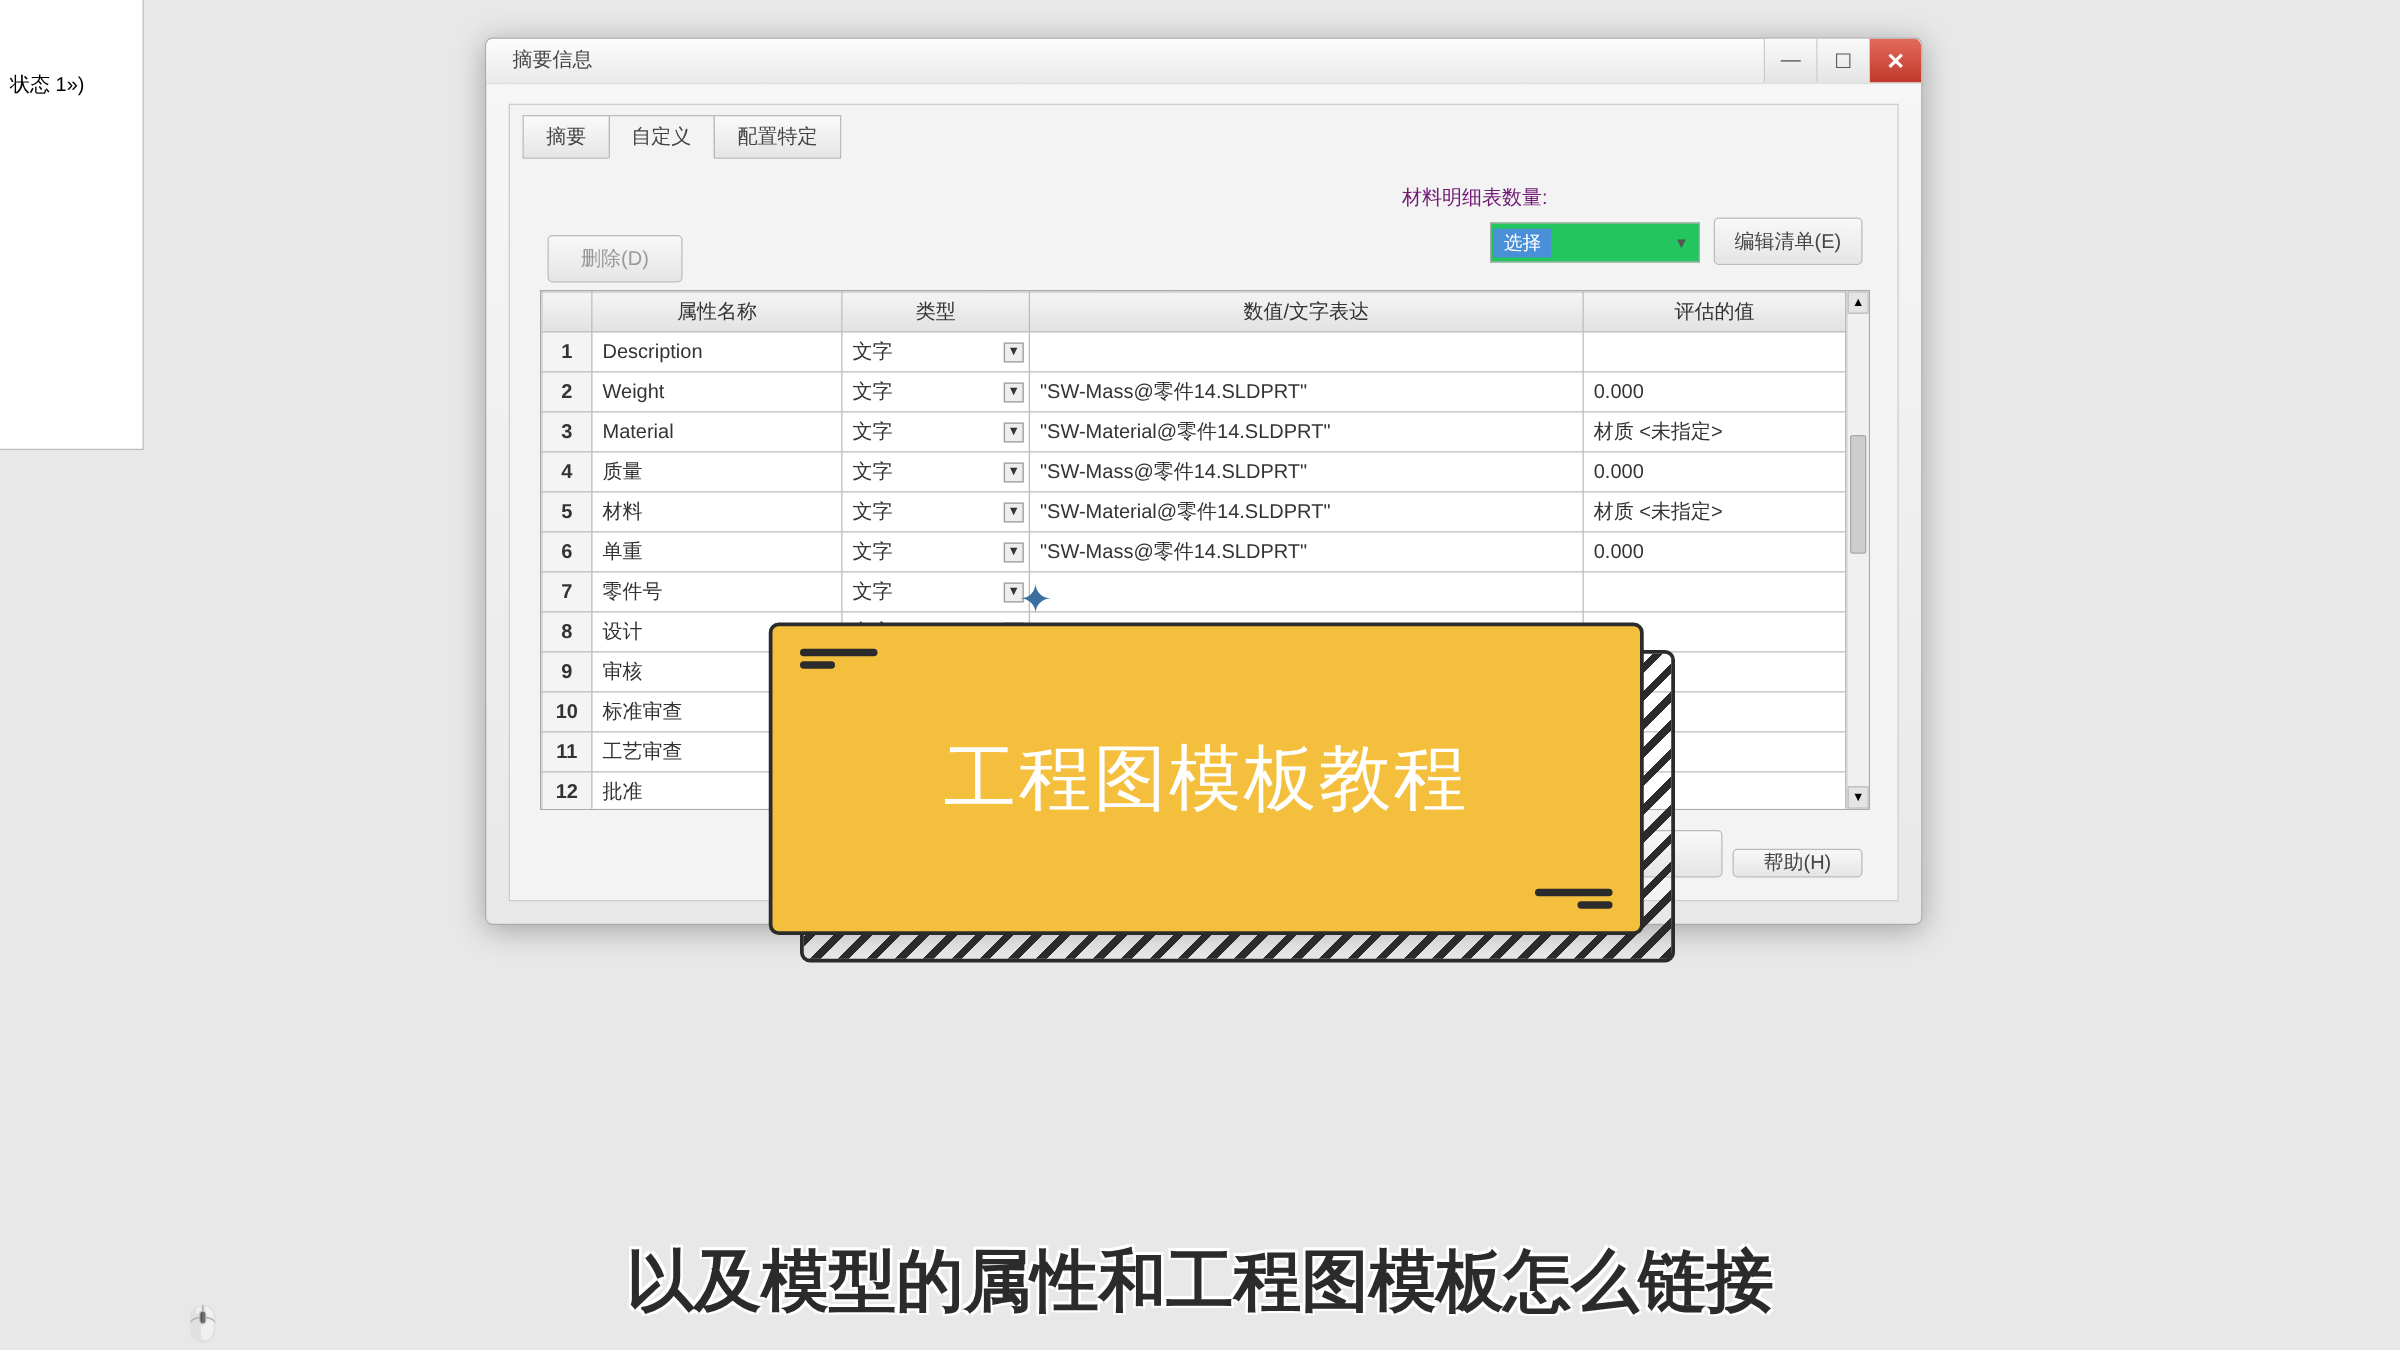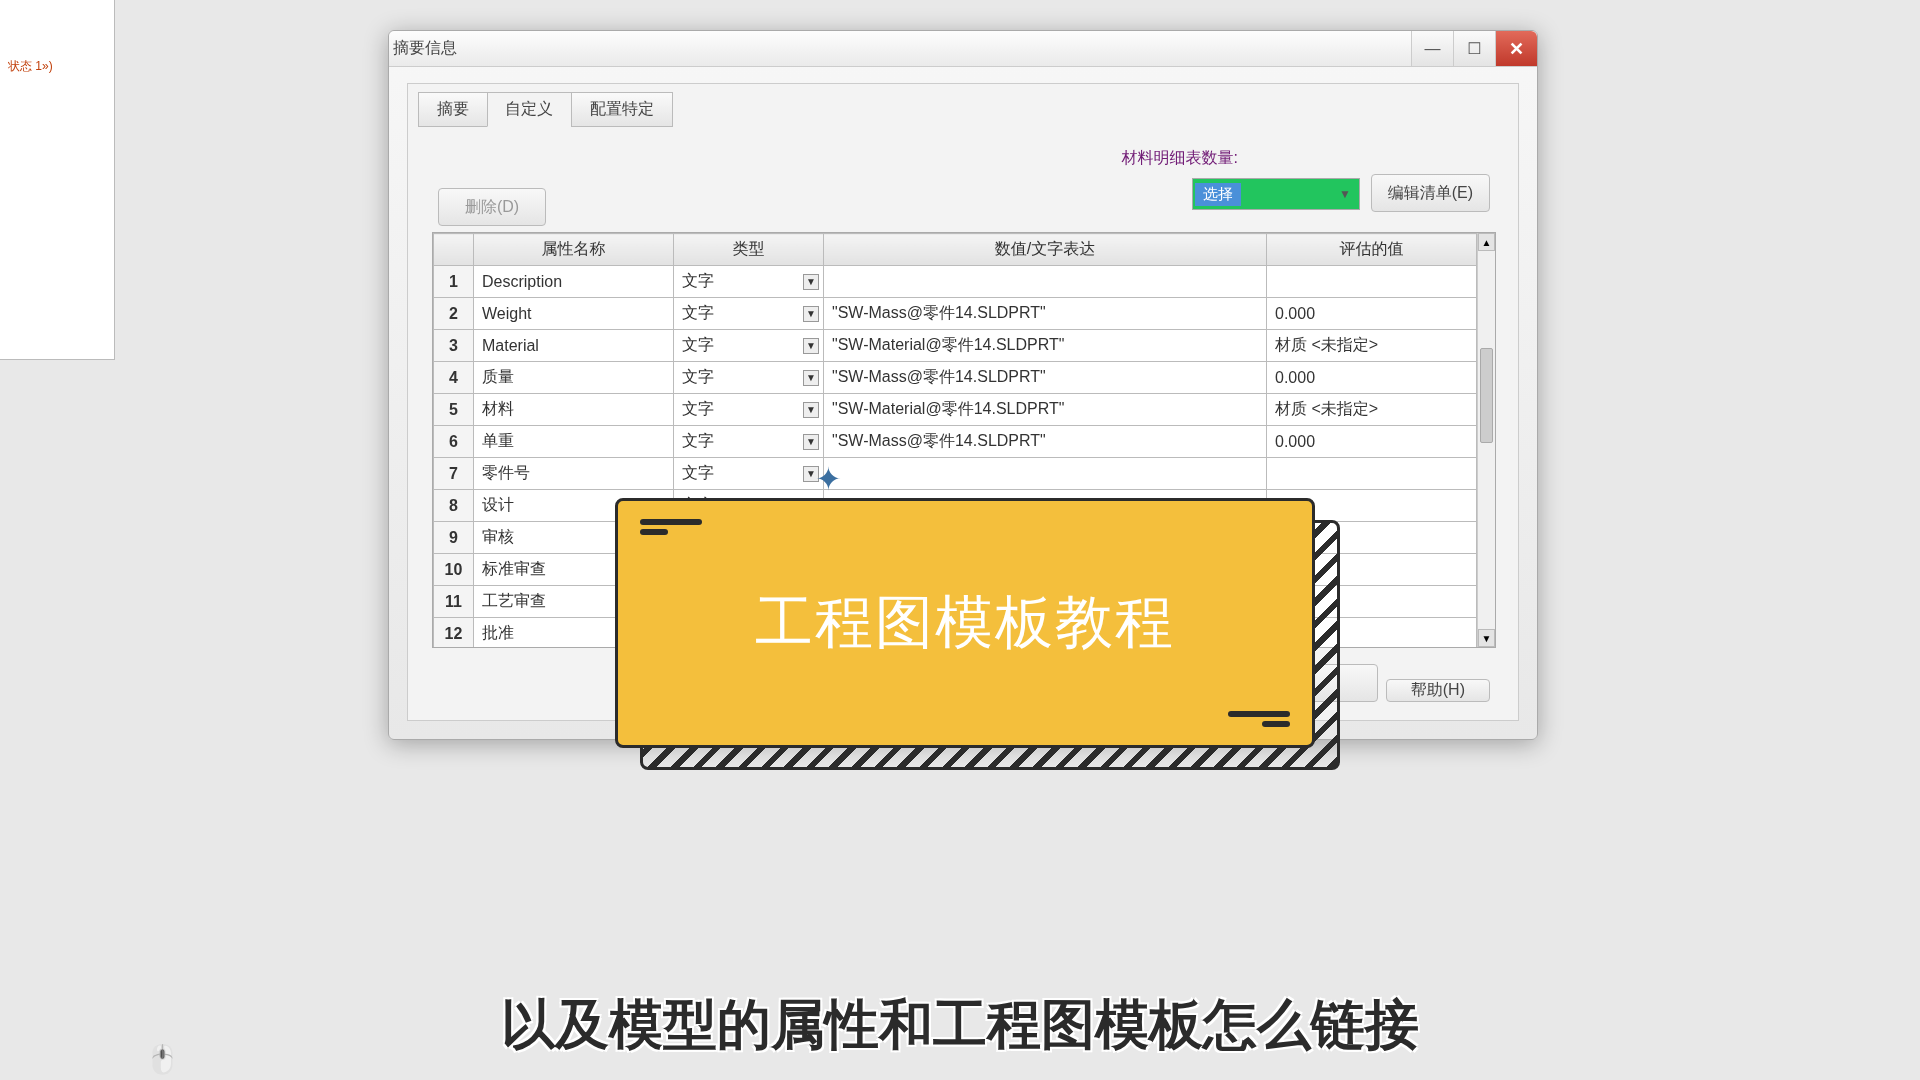--- a/index.html
+++ b/index.html
@@ -8,7 +8,7 @@
 .bg-text { position:absolute; left:8px; top:58px; font-size:12px; color:#c2410c; }
 .cursor-small { position:absolute; left:145px; bottom:4px; font-size:28px; }
 .dialog { position:absolute; left:388px; top:30px; width:1150px; height:710px; background:linear-gradient(#f7f7f7,#e8e8e8); border:1px solid #aaa; border-radius:6px; box-shadow:0 4px 24px rgba(0,0,0,.3); }
-.titlebar { height:36px; background:linear-gradient(#fdfdfd,#eaeaea); border-bottom:1px solid #ccc; border-radius:6px 6px 0 0; display:flex; align-items:center; justify-content:space-between; padding-left:4px; }
+.titlebar { height:36px; background:linear-gradient(#fdfdfd,#eaeaea); border-bottom:1px solid #ccc; border-radius:6px 6px 0 0; display:flex; align-items:center; justify-content:space-between; padding-left:21px; }
 .titlebar .title { font-size:16px; color:#444; }
 .win-btns { display:flex; height:100%; }
 .win-btn { width:42px; display:flex; align-items:center; justify-content:center; border-left:1px solid #ccc; background:linear-gradient(#fafafa,#e4e4e4); font-size:16px; color:#555; }

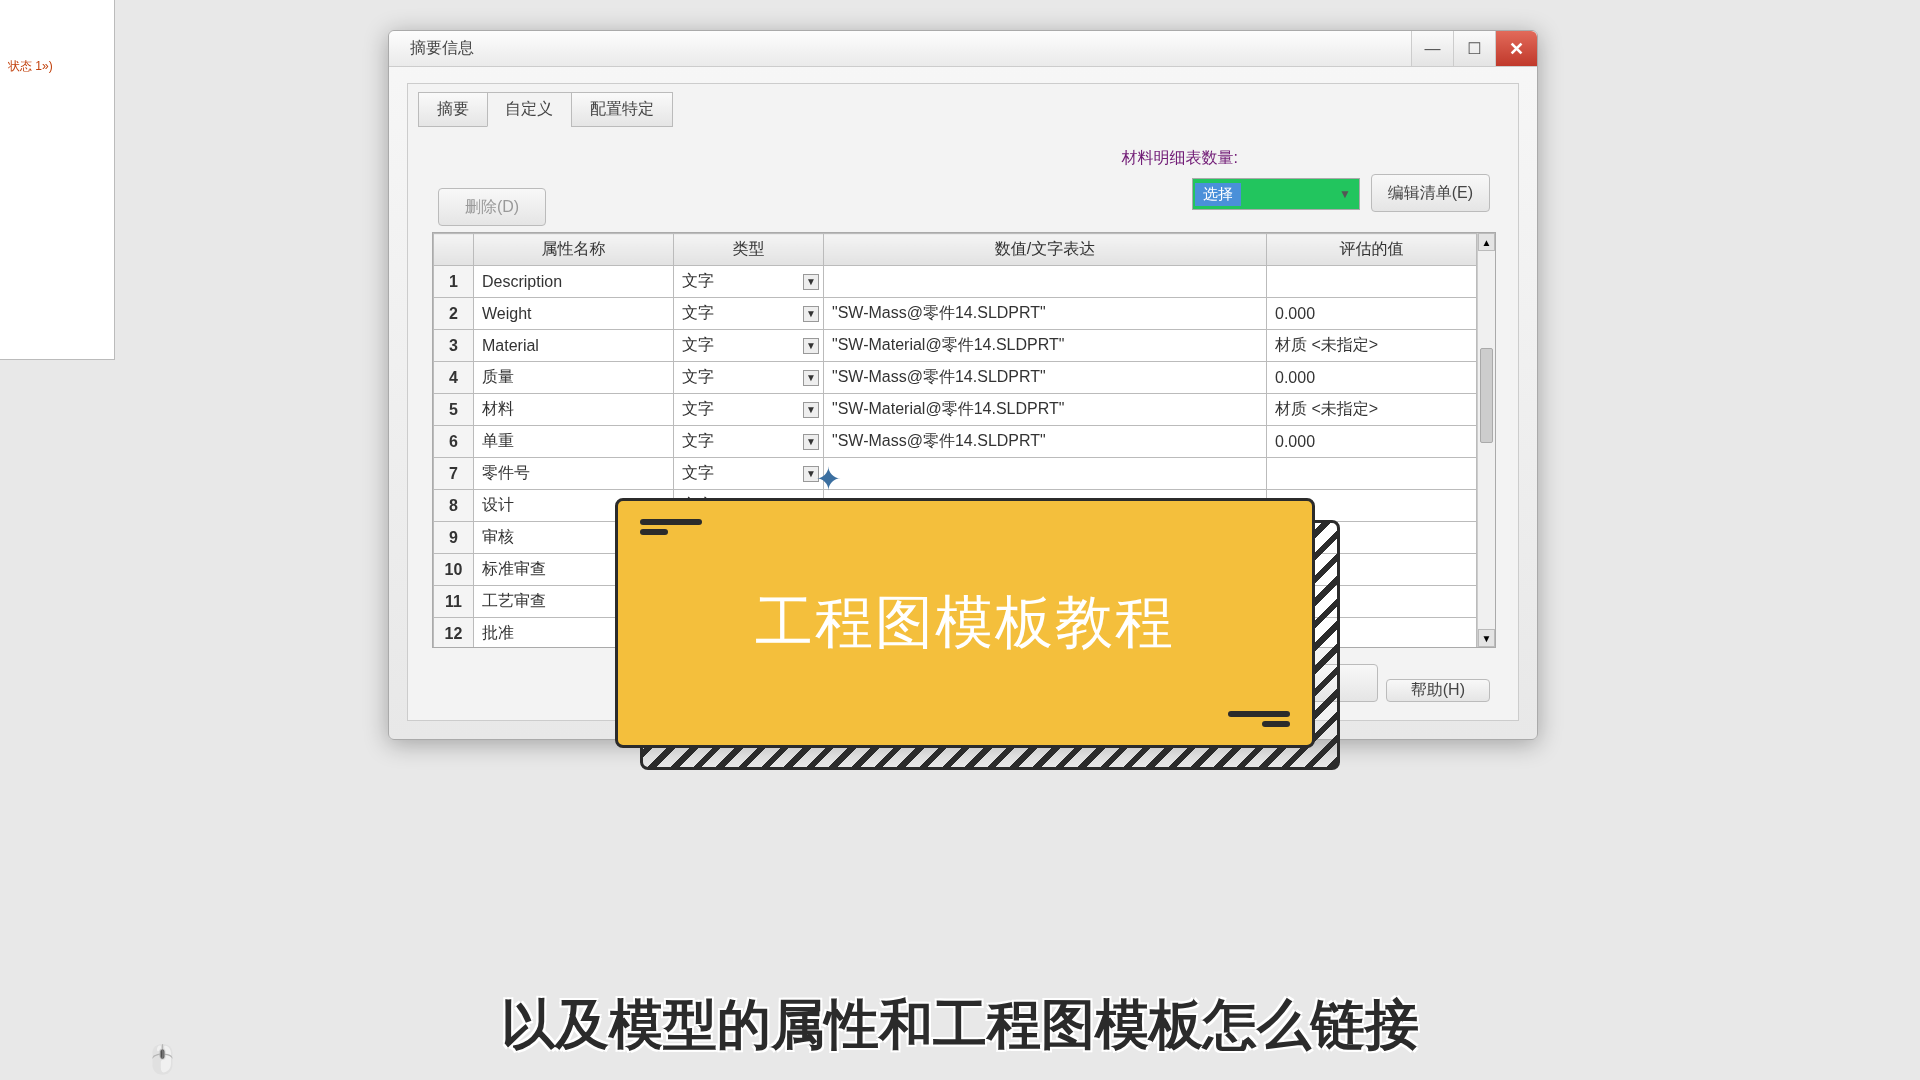--- a/index.html
+++ b/index.html
@@ -5,7 +5,7 @@
 * { margin:0; padding:0; box-sizing:border-box; font-family:"Microsoft YaHei","SimSun",sans-serif; }
 body { width:1920px; height:1080px; background:#e8e8e8; position:relative; overflow:hidden; filter:blur(0.5px); }
 .bg-panel { position:absolute; left:0; top:0; width:115px; height:360px; background:#fff; border-right:1px solid #bbb; border-bottom:1px solid #bbb; }
-.bg-text { position:absolute; left:8px; top:58px; font-size:12px; color:#c2410c; }
+.bg-text { position:absolute; left:8px; top:58px; font-size:16px; color:#000000; }
 .cursor-small { position:absolute; left:145px; bottom:4px; font-size:28px; }
 .dialog { position:absolute; left:388px; top:30px; width:1150px; height:710px; background:linear-gradient(#f7f7f7,#e8e8e8); border:1px solid #aaa; border-radius:6px; box-shadow:0 4px 24px rgba(0,0,0,.3); }
 .titlebar { height:36px; background:linear-gradient(#fdfdfd,#eaeaea); border-bottom:1px solid #ccc; border-radius:6px 6px 0 0; display:flex; align-items:center; justify-content:space-between; padding-left:21px; }

